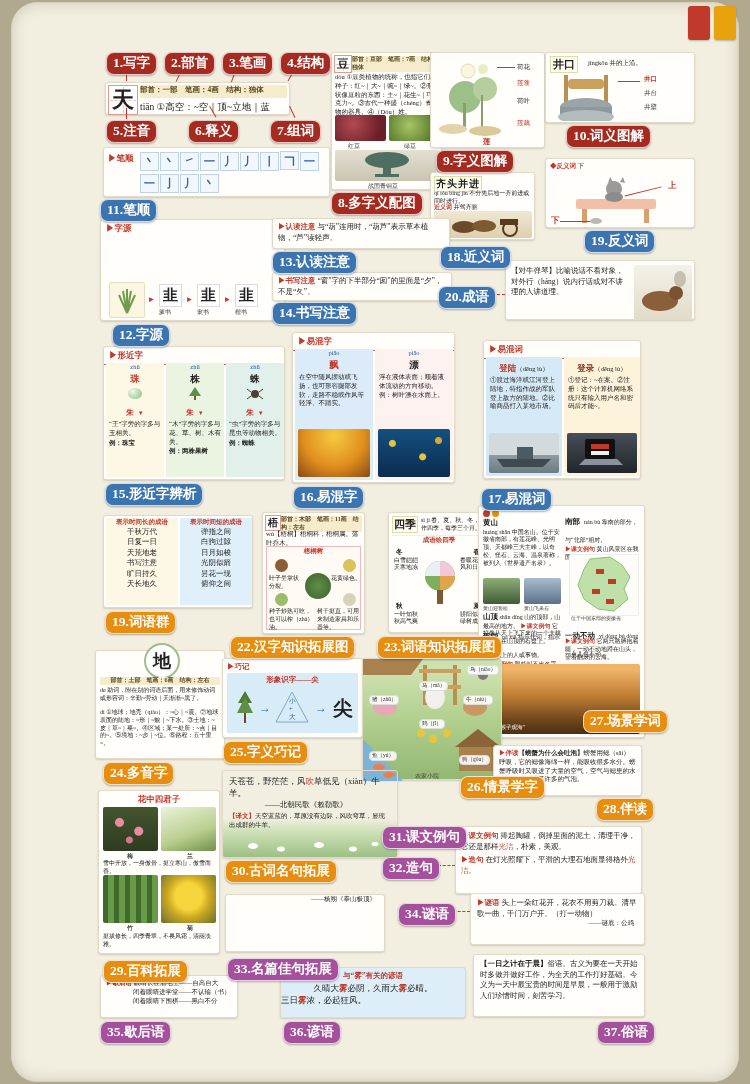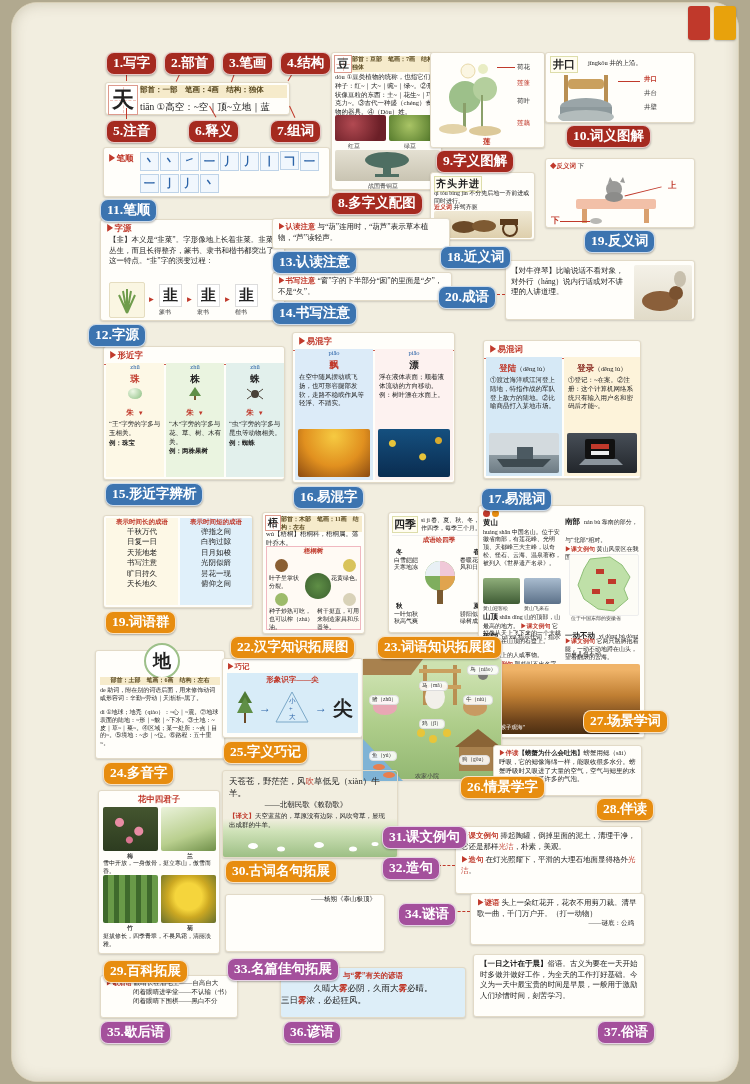--- a/index.html
+++ b/index.html
@@ -210,7 +210,6 @@
 
 <div class="card" style="left:100px;top:219px;width:185px;height:102px">
   <span class="hdr" style="border-bottom:none">▶字源</span>
-  <div class="t7" style="position:absolute;left:8px;top:15px;right:5px">【韭】本义是“韭菜”。字形像地上长着韭菜。韭菜丛生，而且长得整齐，篆书、隶书和楷书都突出了这一特点。“韭”字的演变过程：</div>
   <div class="ph img-leek" style="left:8px;top:62px;width:34px;height:34px;border:1px solid #e5ddc0">
     <svg width="34" height="34">
       <path d="M17 30 L13 8 M17 30 L17 6 M17 30 L21 8 M17 30 L9 12 M17 30 L25 12" stroke="#6f9c4c" stroke-width="2" fill="none"></path>

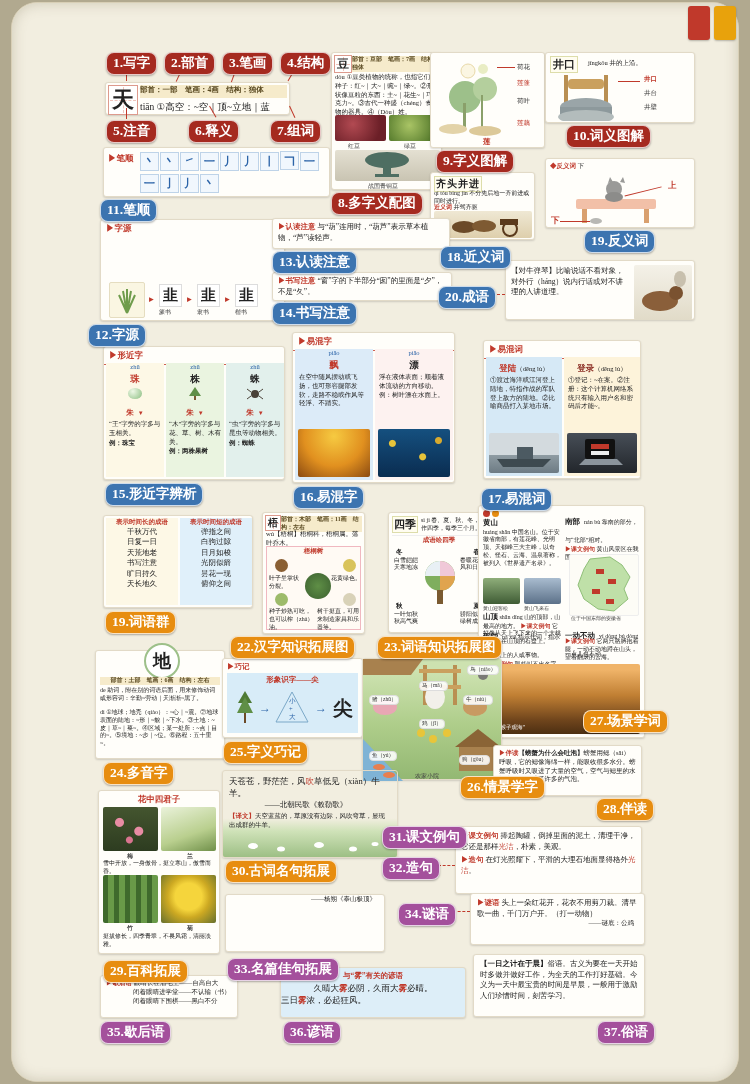--- a/index.html
+++ b/index.html
@@ -225,7 +225,7 @@
   <span class="cap" style="left:96px;top:88px">隶书</span>
   <span class="cap" style="left:134px;top:88px">楷书</span>
 </div>
-<div class="lbl lblue" style="left:88px;top:324px">12.字源</div>
+<div class="lbl lblue" style="left:112px;top:324px">12.字源</div>
 
 <div class="card" style="left:272px;top:218px;width:178px;height:31px">
   <div class="t7 pad"><span class="red b">▶认读注意</span> <span>与“葫”连用时，“葫芦”表示草本植物，“芦”读轻声。</span></div>

